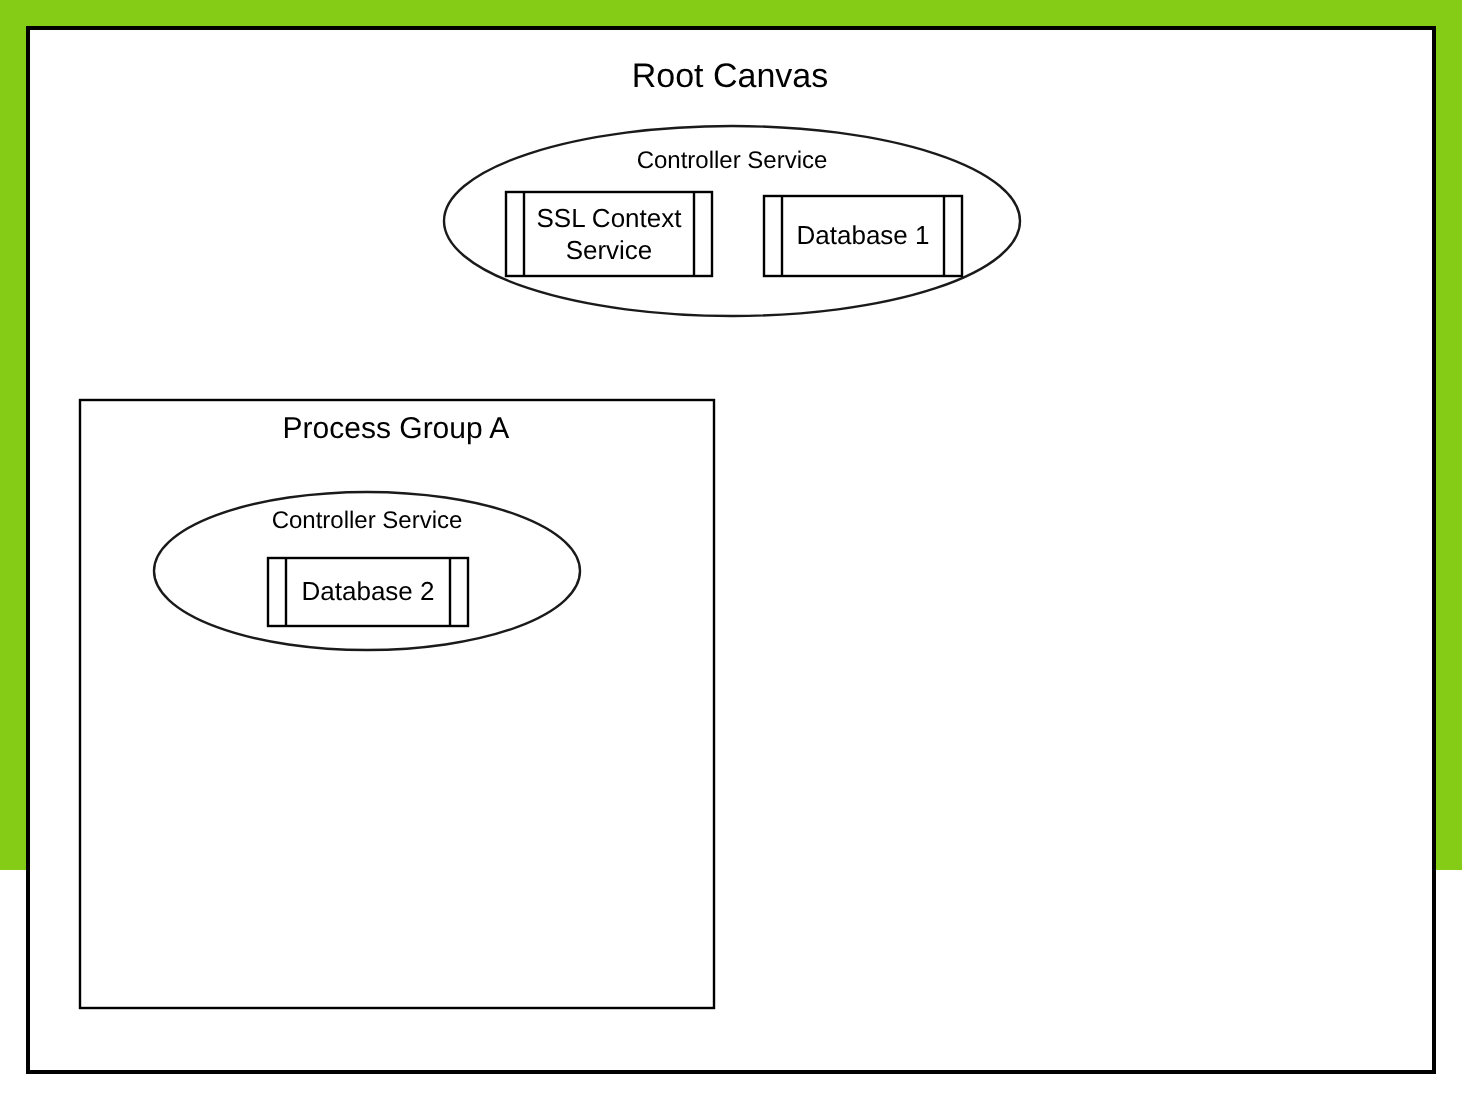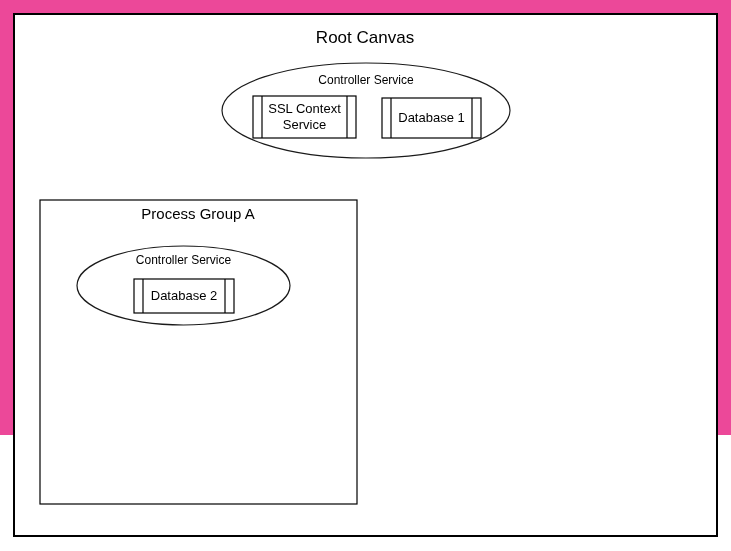--- a/index.html
+++ b/index.html
@@ -18,7 +18,7 @@
     position: relative;
     width: 731px;
     height: 435px;
-    background: #ec4899;
+    background: #84cc16;
   }
   svg#diagram-svg {
     display: block;

